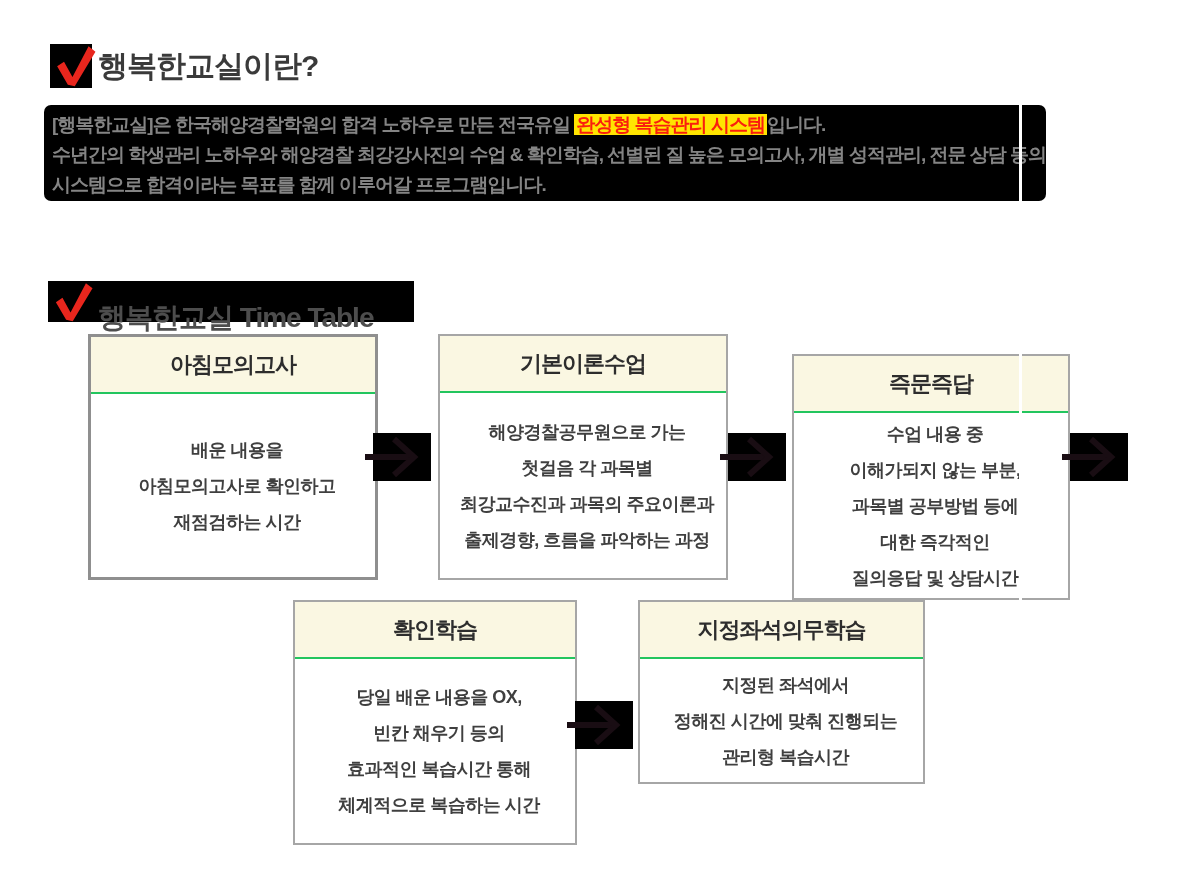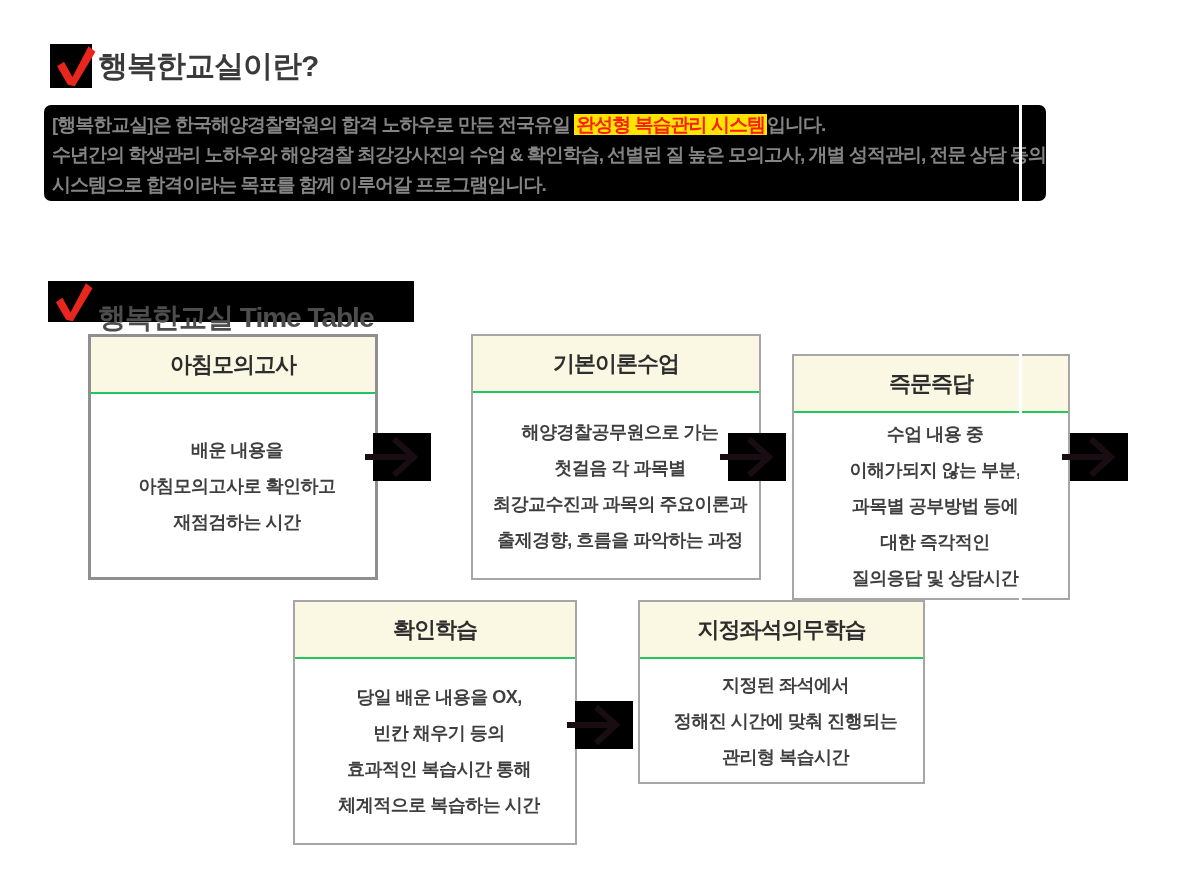--- a/index.html
+++ b/index.html
@@ -109,7 +109,7 @@
   }
 
   .card1 { left: 88px;  top: 334px; width: 290px; height: 246px; }
-  .card2 { left: 438px; top: 334px; width: 290px; height: 246px; margin-left: 33px; }
+  .card2 { left: 438px; top: 334px; width: 290px; height: 246px; }
   .card3 { left: 792px; top: 354px; width: 278px; height: 246px; }
   .card4 { left: 293px; top: 600px; width: 284px; height: 245px; }
   .card5 { left: 638px; top: 600px; width: 287px; height: 184px; }

